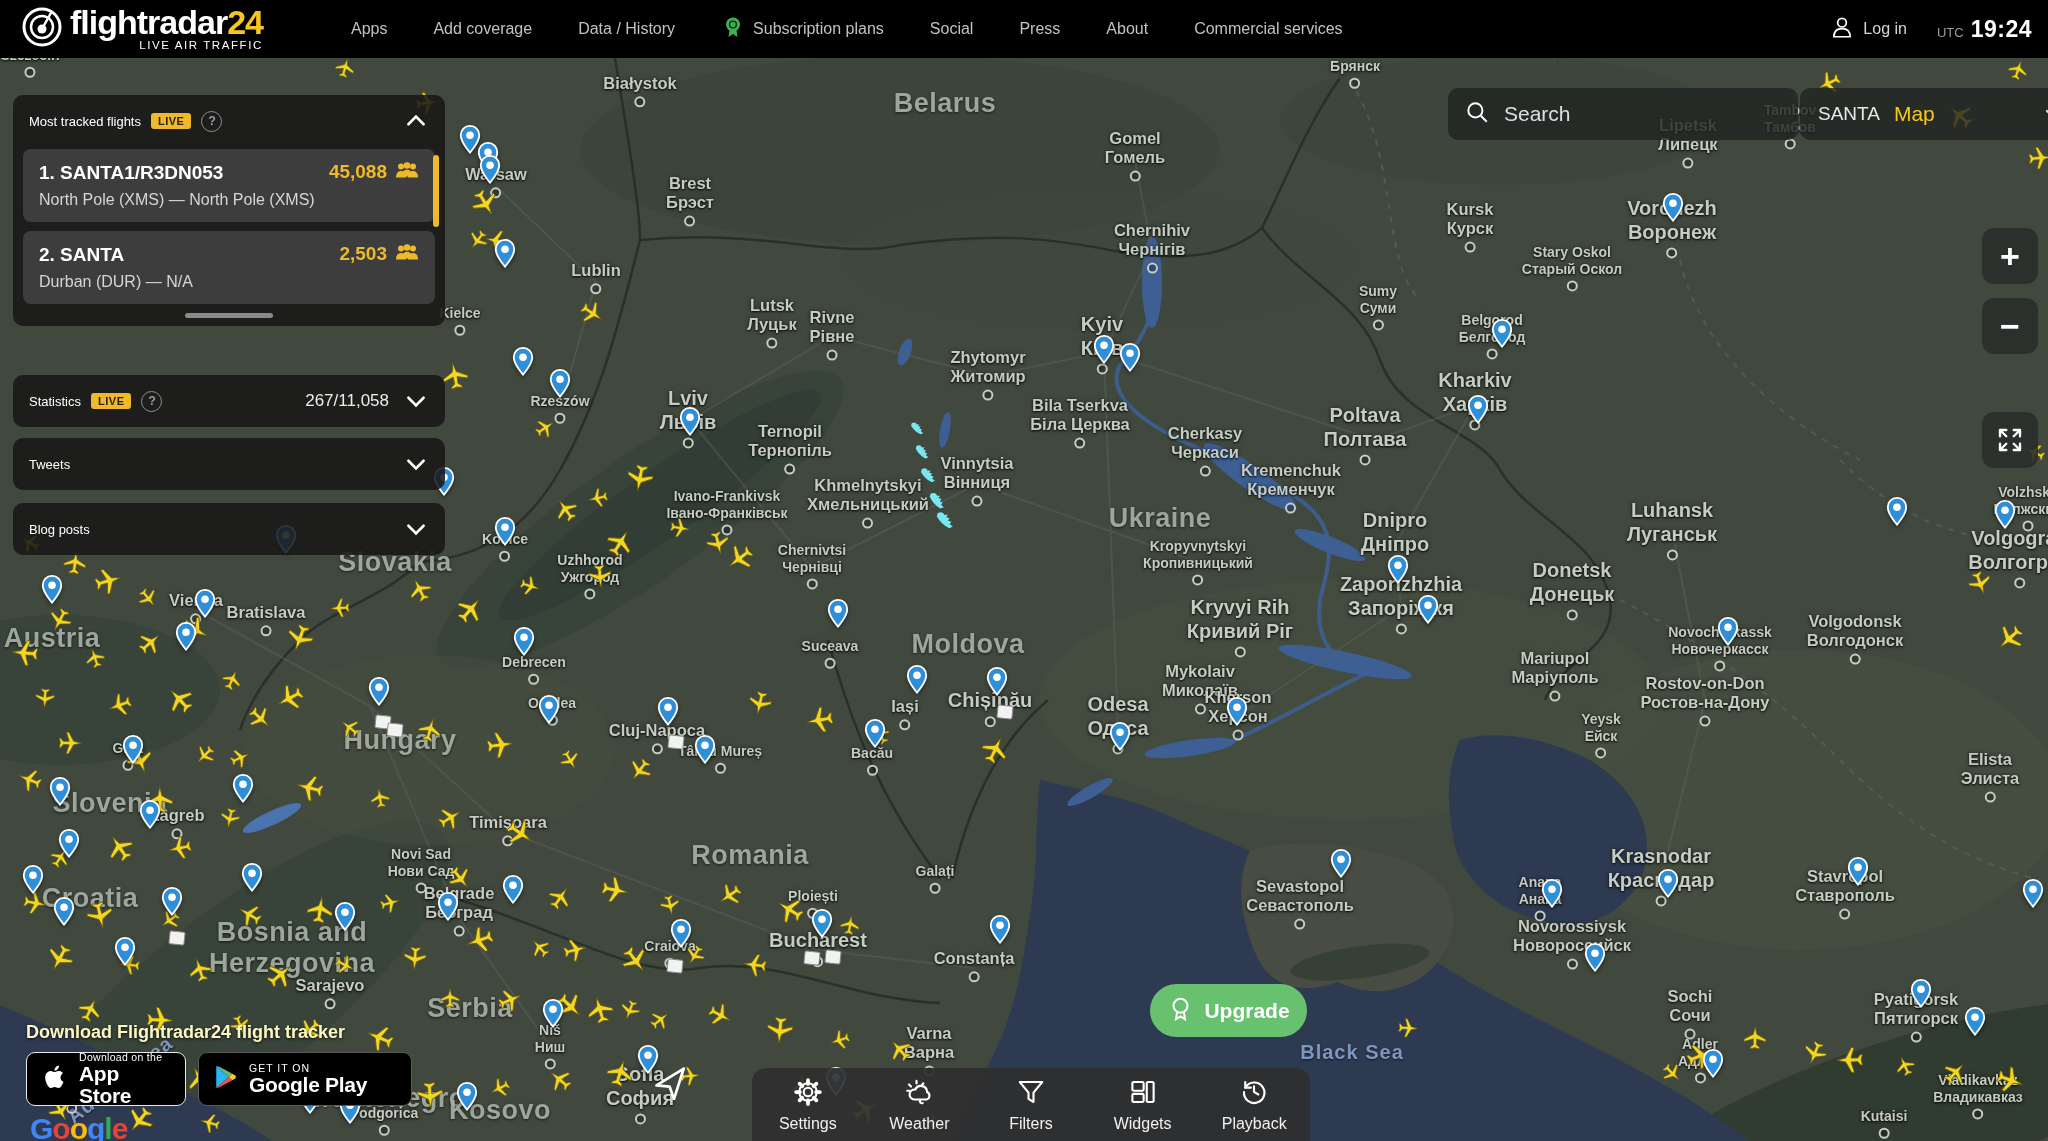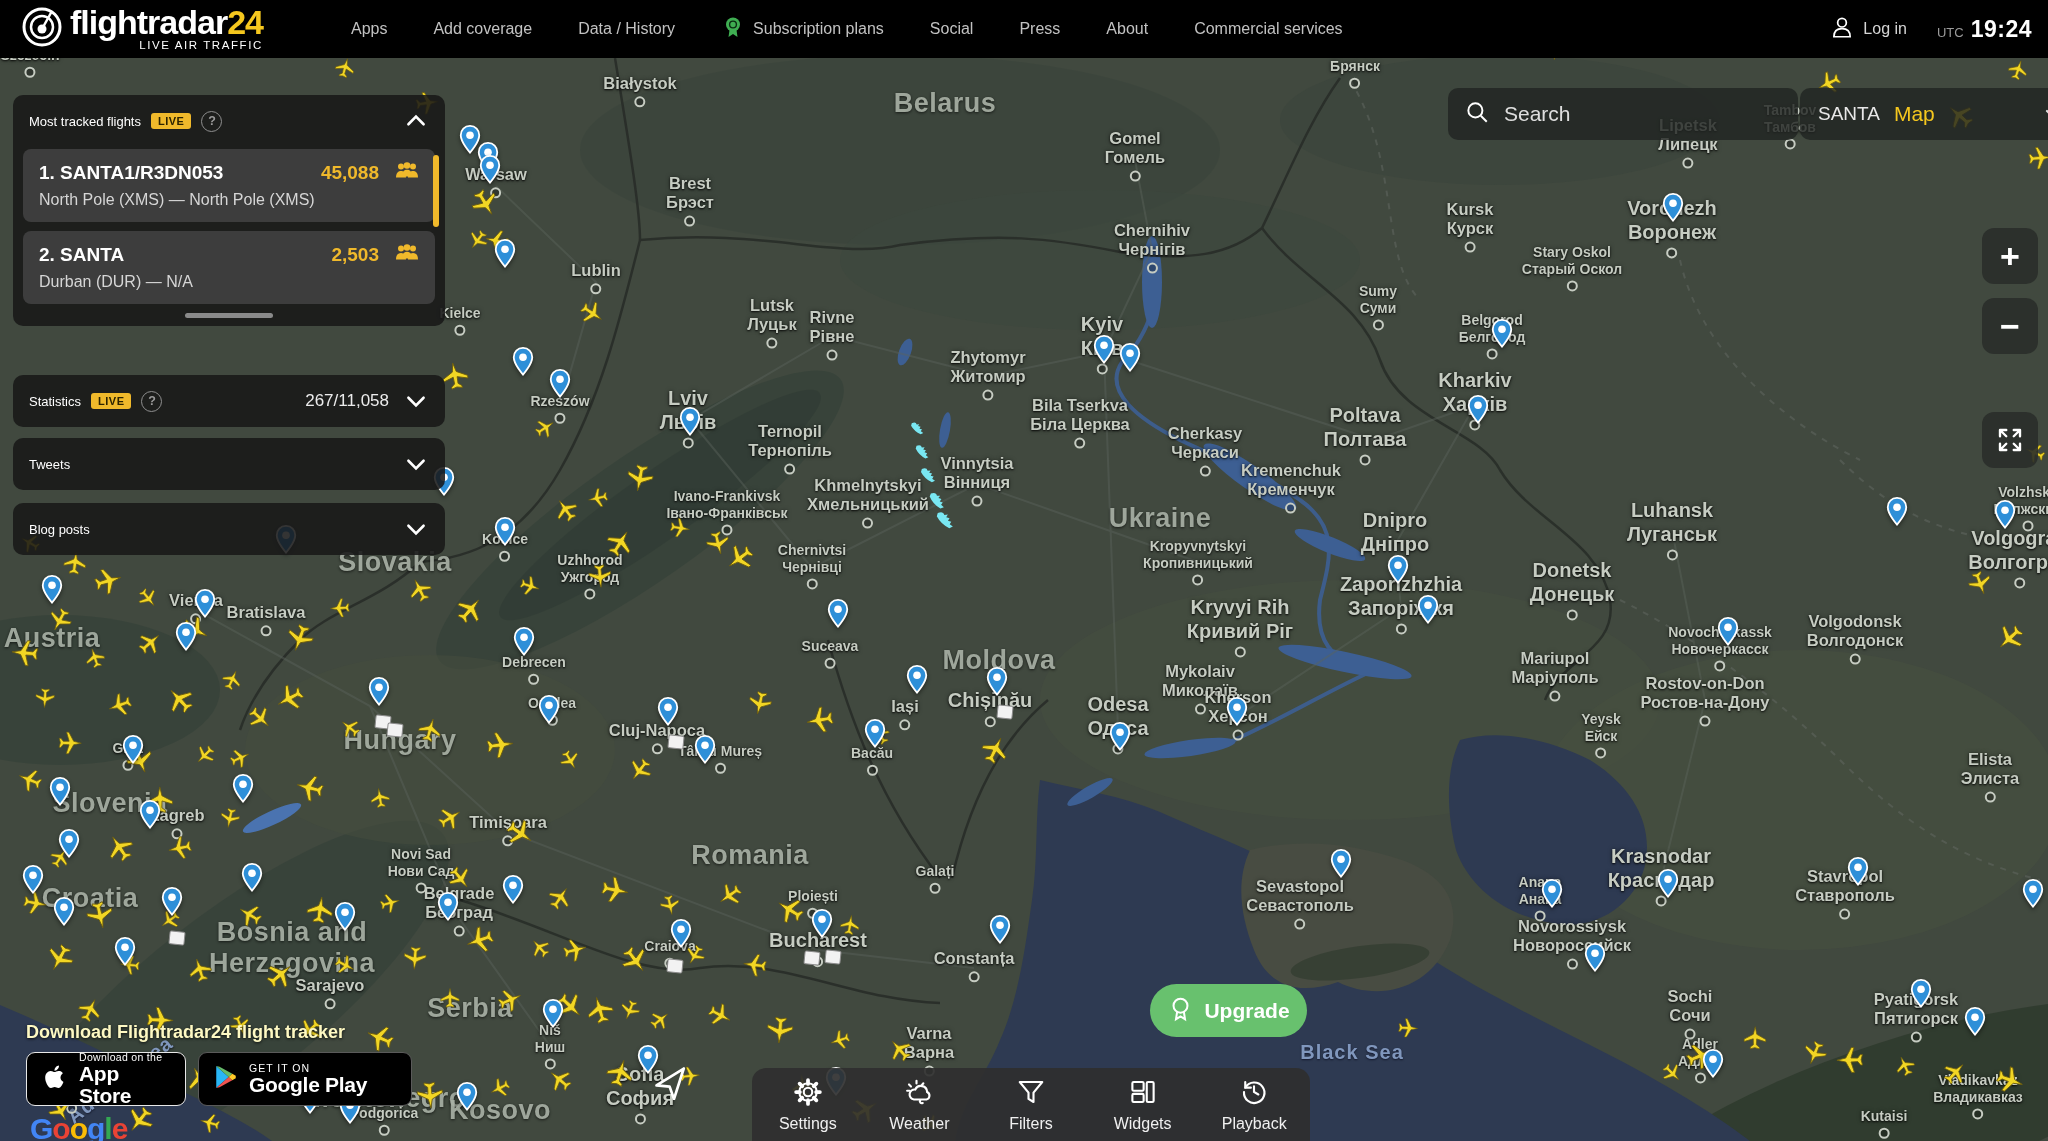--- a/index.html
+++ b/index.html
@@ -49,7 +49,7 @@
   .flight-card{background:#3d3d3d;border-radius:8px;padding:12px 16px 13px;margin-bottom:9px;cursor:pointer}
   .fc-row{display:flex;align-items:center}
   .fc-title{font-size:19px;font-weight:bold}
-  .fc-right{margin-left:auto;display:flex;align-items:center;gap:16px}
+  .fc-right{margin-left:auto;display:flex;gap:8px}
   .fc-viewers{font-size:19px;font-weight:bold;color:#f0b92b}
   .fc-route{font-size:16px;color:#d6d6d6;margin-top:7px}
   #mt-scrollbar{position:absolute;right:-4px;top:6px;width:6px;height:72px;border-radius:3px;background:#f0b92b;cursor:pointer}

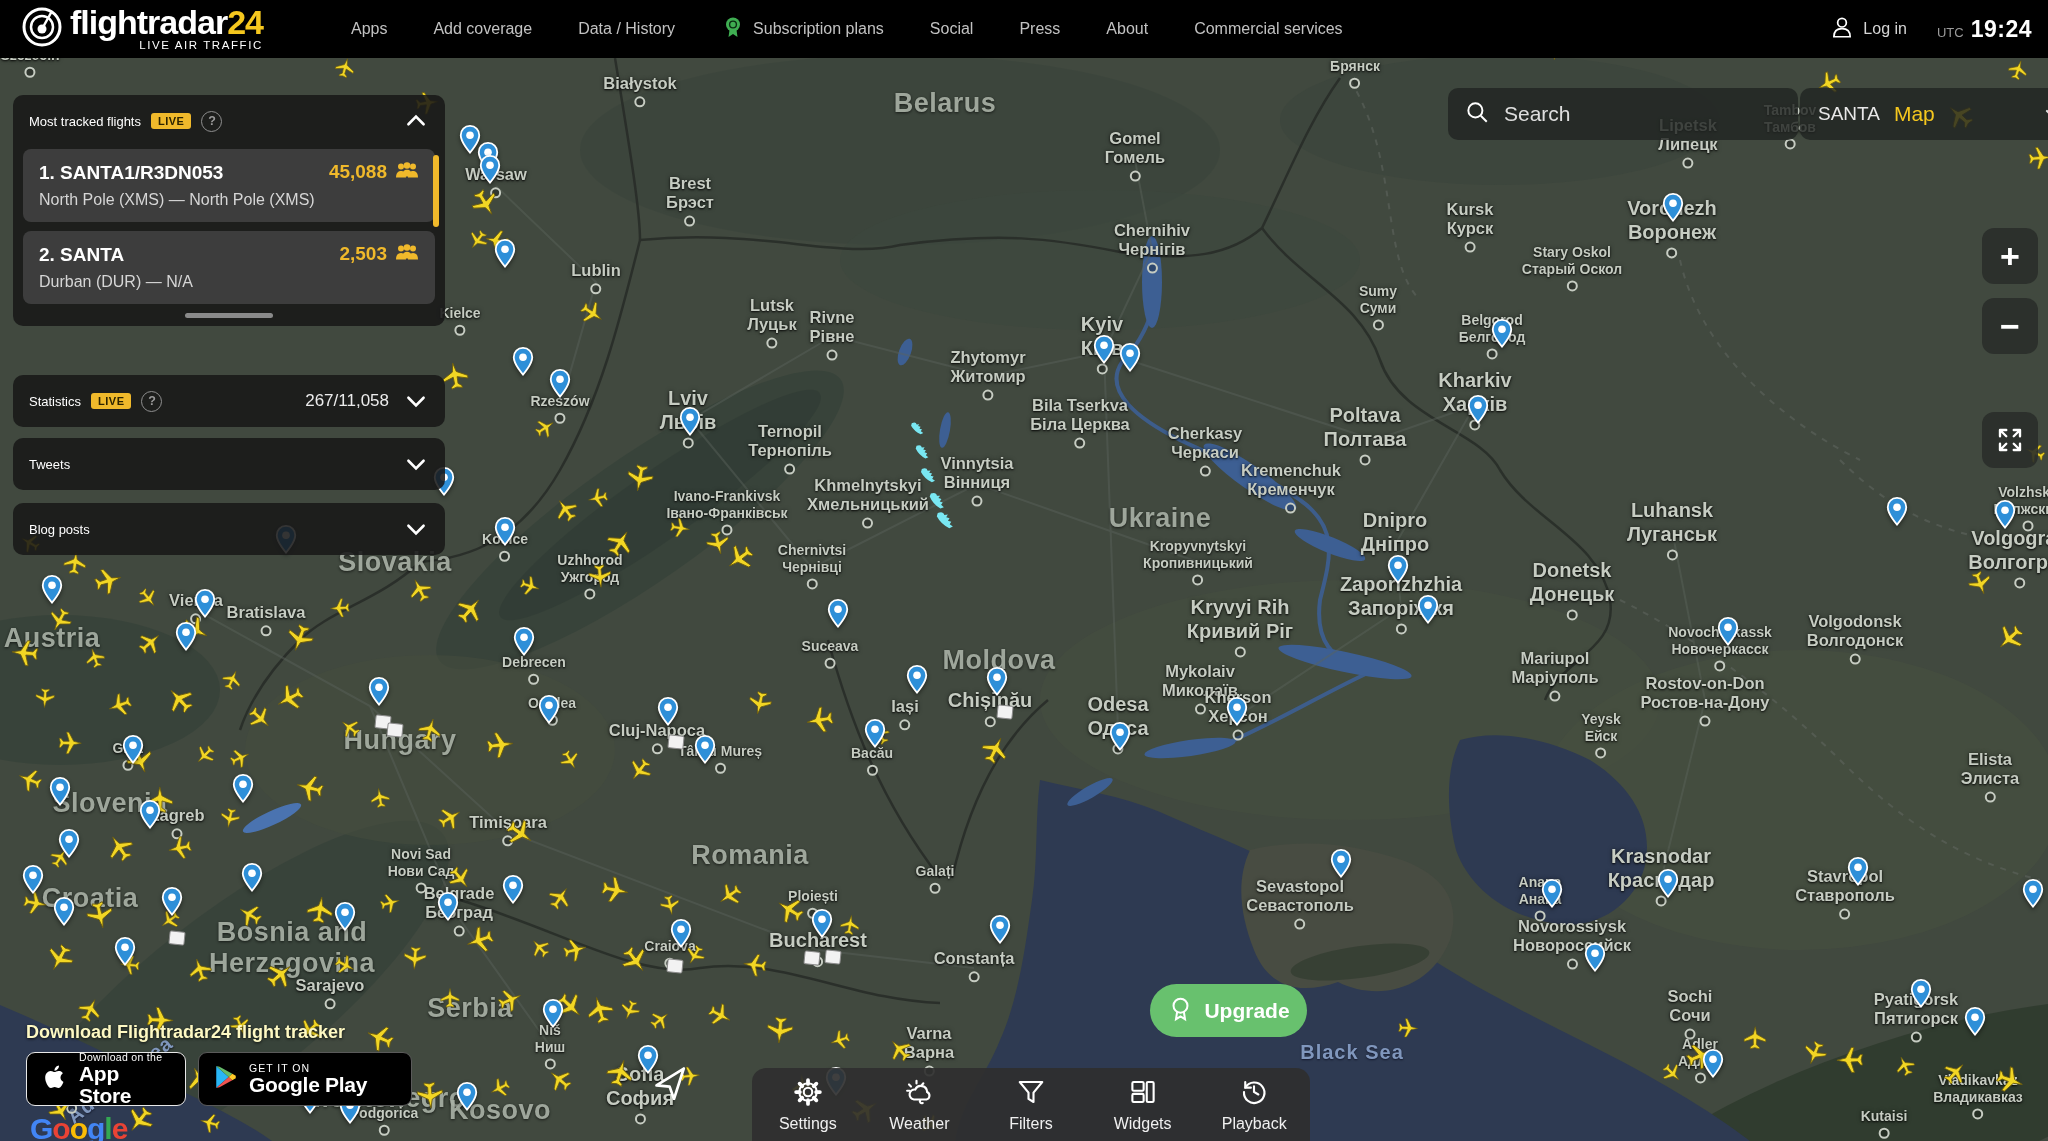--- a/index.html
+++ b/index.html
@@ -172,7 +172,7 @@
 <div id="markers">
     <div class="region-label" style="left: 945px; top: 103px; position: absolute;">Belarus</div>
     <div class="region-label" style="left: 1160px; top: 518px; position: absolute;">Ukraine</div>
-    <div class="region-label" style="left: 968px; top: 660px; position: absolute; margin-left: 31px;">Moldova</div>
+    <div class="region-label" style="left: 968px; top: 644px; position: absolute;">Moldova</div>
     <div class="region-label" style="left: 750px; top: 855px; position: absolute;">Romania</div>
     <div class="region-label" style="left: 400px; top: 740px; position: absolute;">Hungary</div>
     <div class="region-label" style="left: 52px; top: 638px; position: absolute;">Austria</div>

